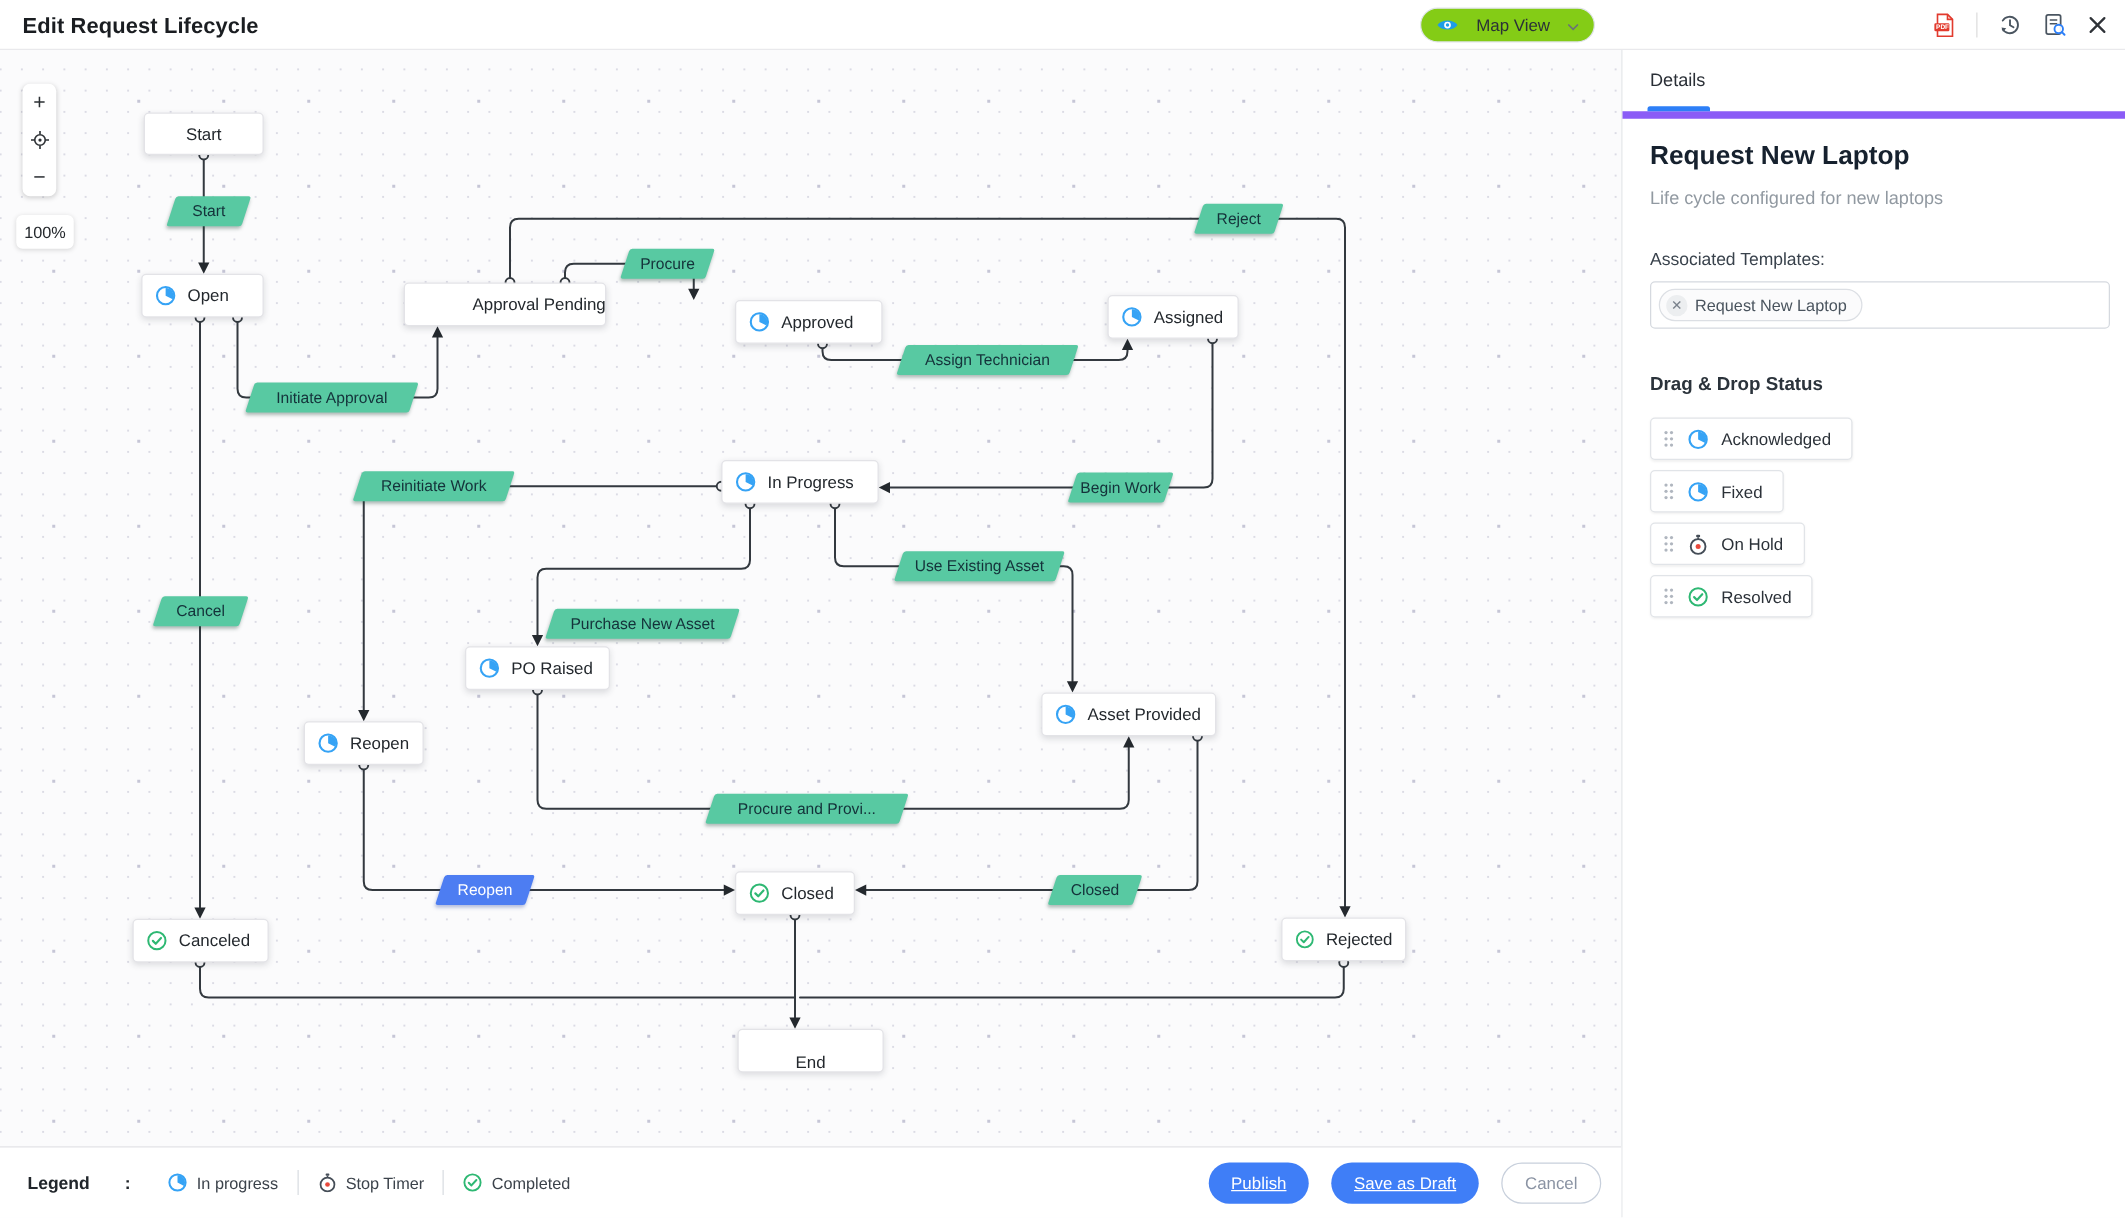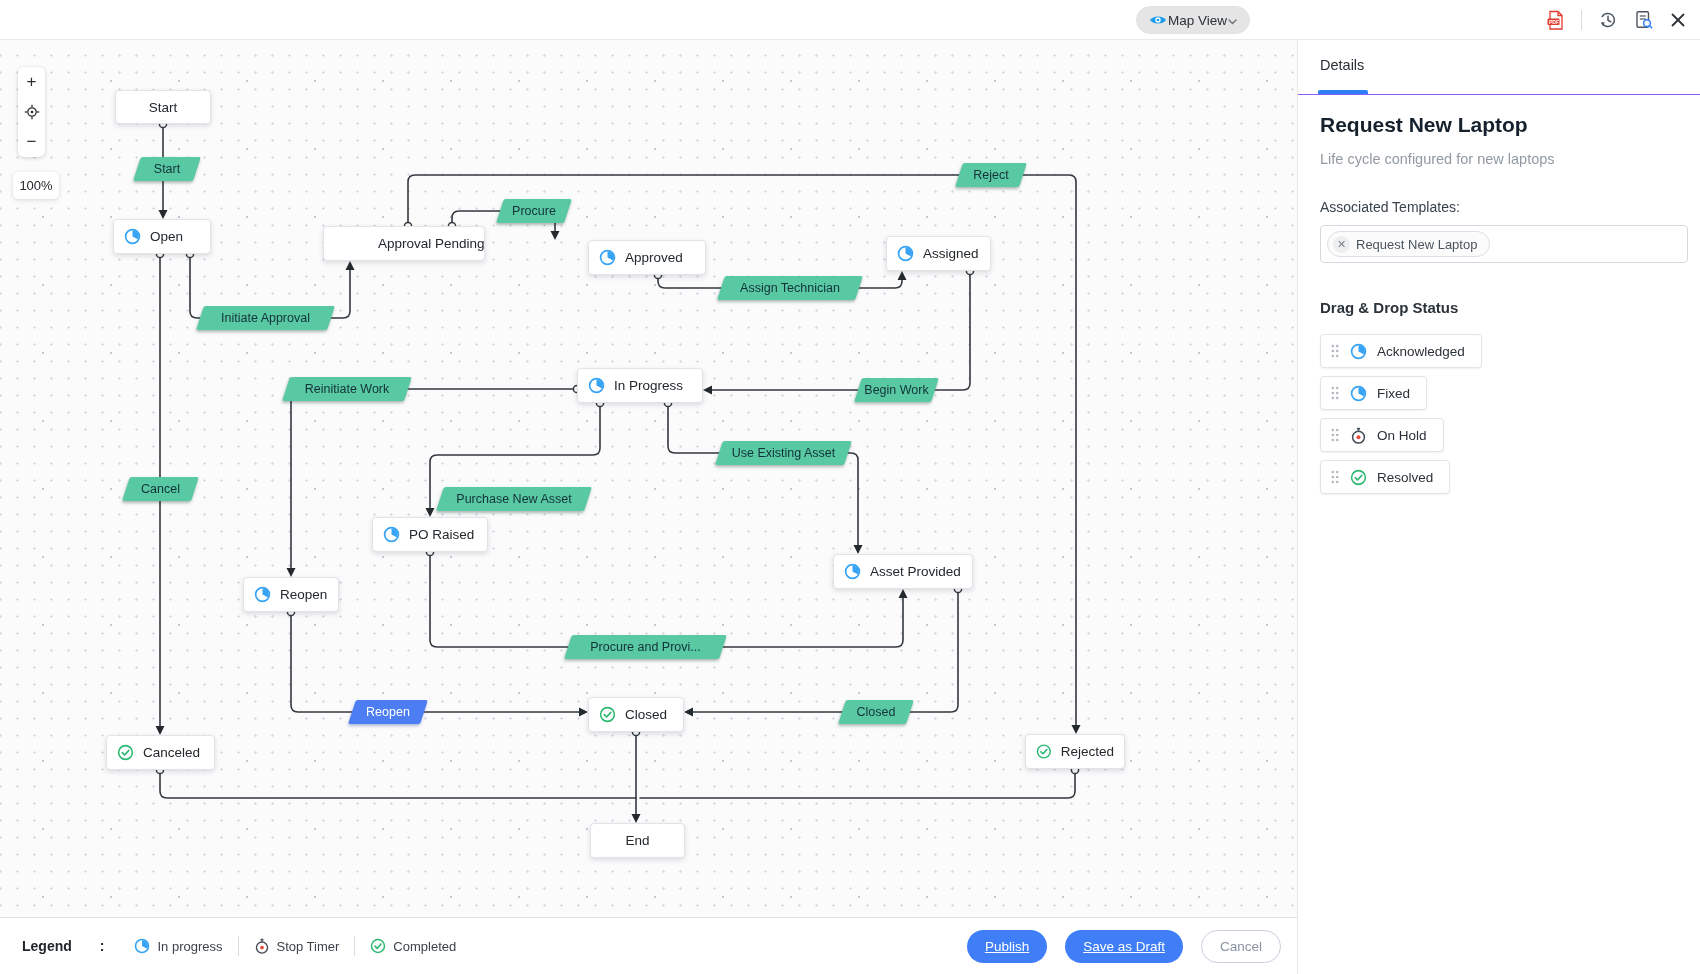--- a/index.html
+++ b/index.html
@@ -73,6 +73,7 @@
 <div class="app">
 
   <div class="header">
+    <div class="header-title">Edit Request Lifecycle</div>
 
     <div class="view-pill">
       <span class="icon-btn">

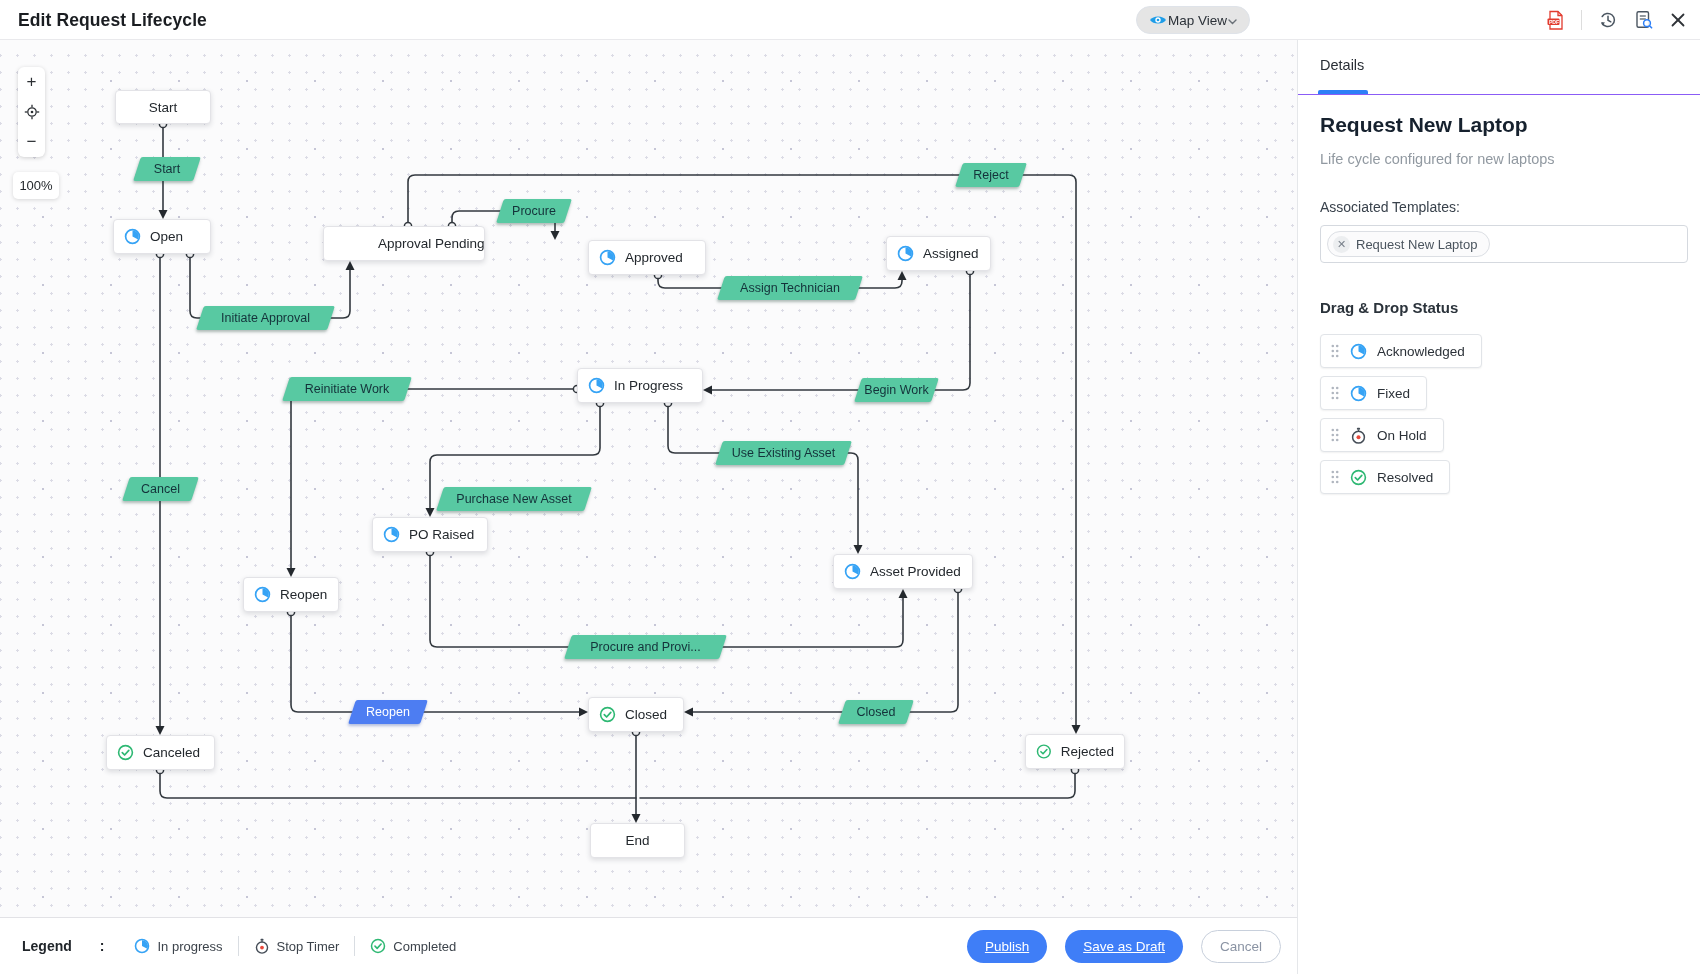--- a/index.html
+++ b/index.html
@@ -9,7 +9,7 @@
   
   .header { position:absolute; left:0; top:0; width:1700px; height:40px; background:#fff; border-bottom:1px solid #e9e9ec; z-index:30; display:flex; align-items:center; }
   .header-title { position:absolute; left:18px; top:0; height:40px; display:flex; align-items:center; font-size:17.5px; font-weight:700; color:#1a1d21; letter-spacing:.1px; }
-  .view-pill { position:absolute; left:1136px; top:6px; height:28px; padding:0 12px; display:flex; align-items:center; gap:1px; border:1px solid #dfe3e9; border-radius:15px; background:#e5e5e5; cursor:pointer; font-size:13.5px; color:#2b3138; }
+  .view-pill { position:absolute; left:1136px; top:6px; height:28px; padding:0 12px; display:flex; align-items:center; gap:14px; border:1px solid #dfe3e9; border-radius:15px; background:#84cc16; cursor:pointer; font-size:13.5px; color:#2b3138; }
   .hdr-icons { position:absolute; right:14px; top:0; height:40px; display:flex; align-items:center; gap:16px; }
   .hdr-icons .vdiv { width:1px; height:20px; background:#ddd; }
   .icon-btn { display:flex; align-items:center; justify-content:center; cursor:pointer; }

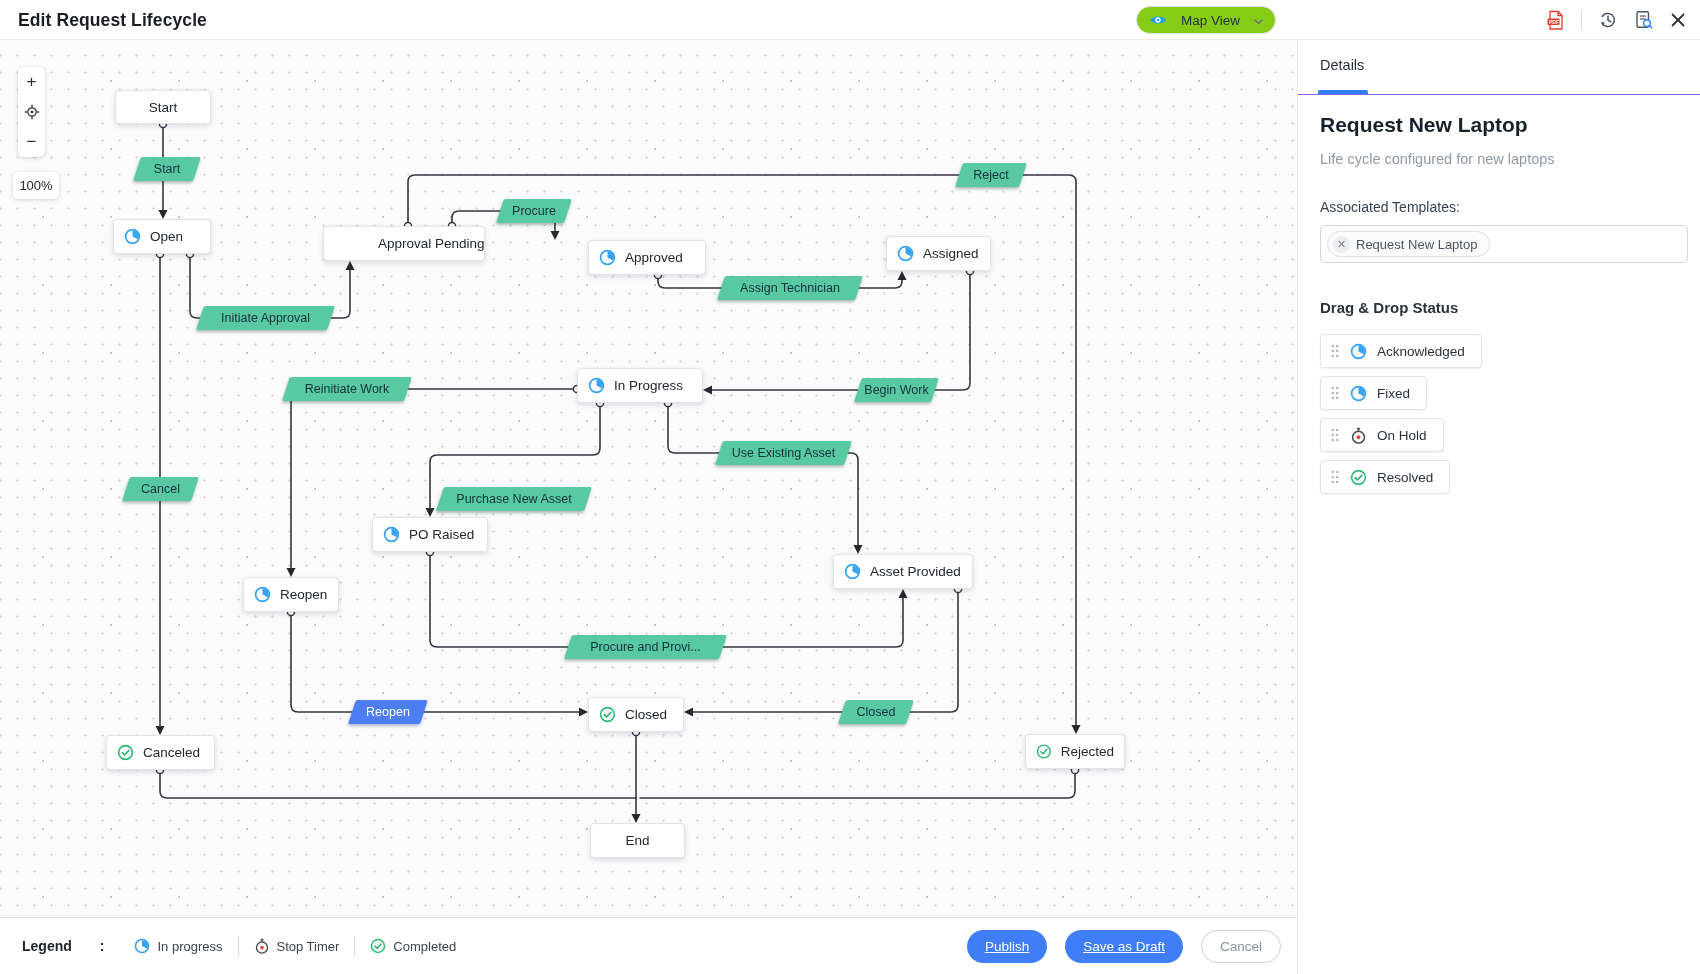--- a/index.html
+++ b/index.html
@@ -41,7 +41,7 @@
 
   
   .sidebar { position:absolute; left:1297px; top:40px; width:403px; height:934px; background:#fff; border-left:1px solid #e5e7ea; z-index:20; }
-  .tabs { height:55px; border-bottom:1px solid #8b5cf6; position:relative; }
+  .tabs { height:55px; border-bottom:6px solid #8b5cf6; position:relative; }
   .tab { position:absolute; left:22px; top:17px; font-size:14.5px; color:#2a2f36; cursor:pointer; }
   .tab-underline { position:absolute; left:20px; bottom:0; width:50px; height:4px; background:#2d7ff7; border-radius:2px 2px 0 0; }
   .sb-body { padding:18px 22px 0 22px; }

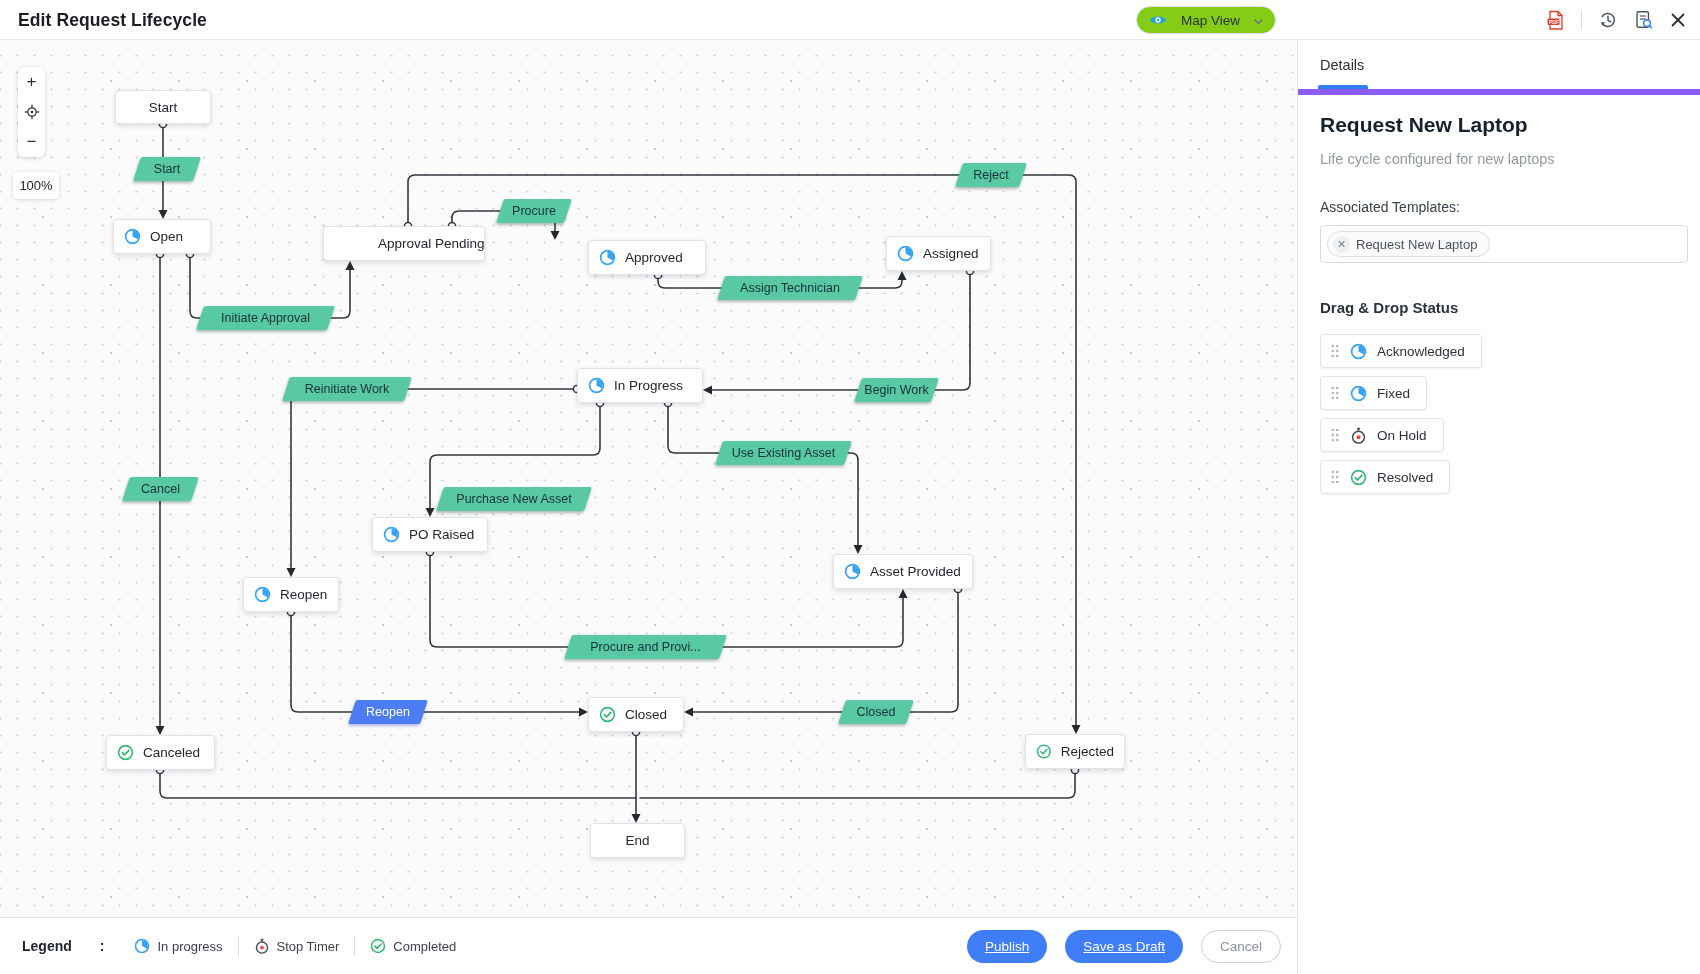--- a/index.html
+++ b/index.html
@@ -256,7 +256,7 @@
           </svg>
           <span class="nlabel">Rejected</span>
         </div>
-        <div class="node centered" style="left: 590px; top: 783px; width: 95px; height: 35px;">
+        <div class="node centered" style="left: 590px; top: 783px; width: 117px; height: 35px; align-items: flex-end;">
           <span class="nlabel">End</span>
         </div>
         <div class="tlabel" style="left: 137px; top: 117px; width: 60px;">Start</div>

